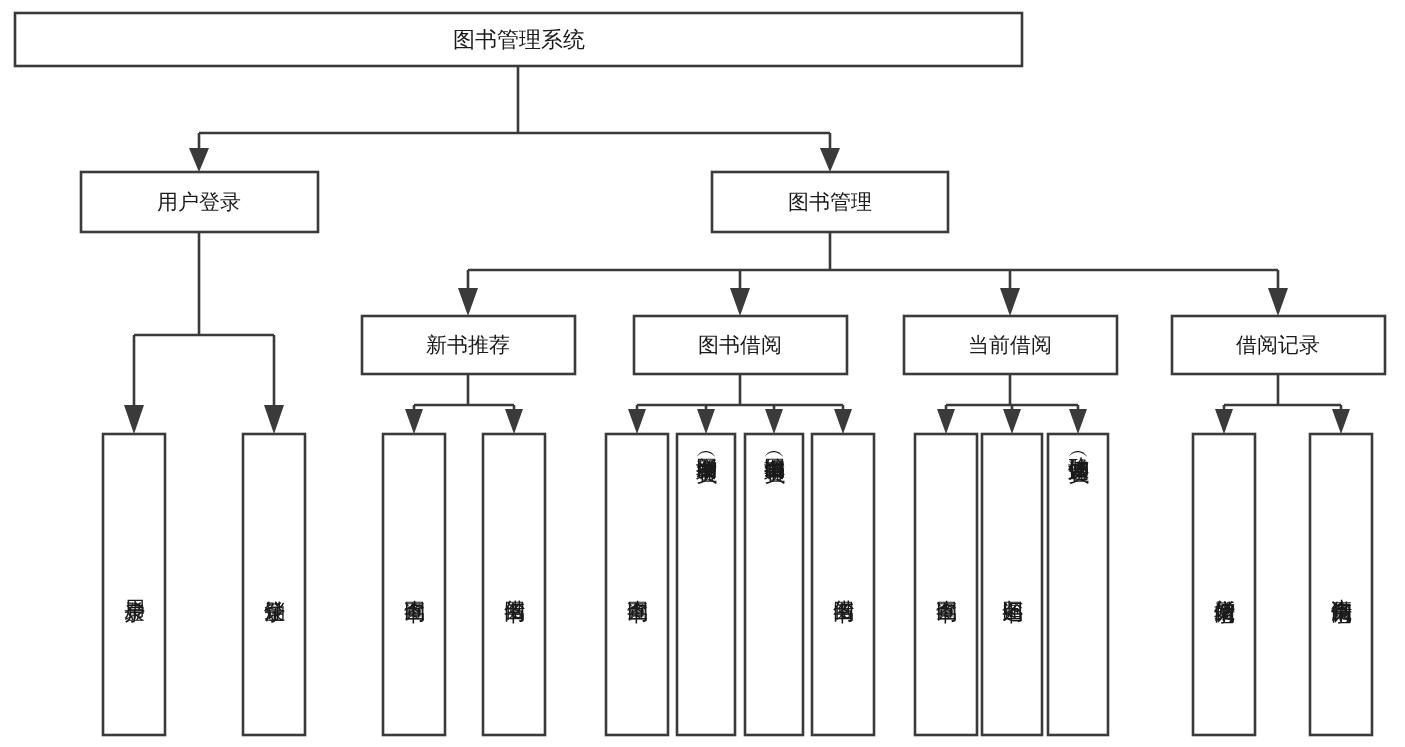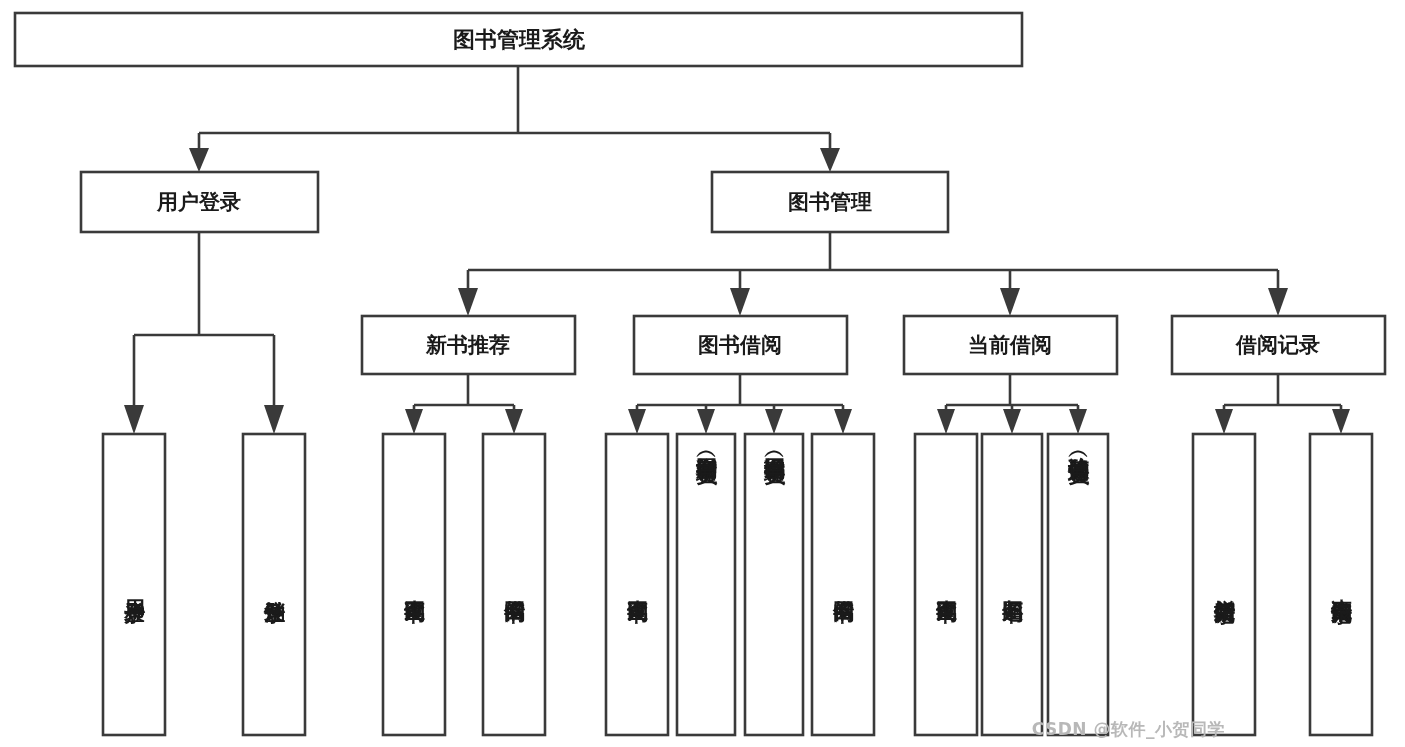--- a/index.html
+++ b/index.html
@@ -19,7 +19,6 @@
     width: 1239px;
     height: 747px;
     background: #ffffff;
-    font-weight: bold;
   }
   svg.diagram-canvas {
     display: block;

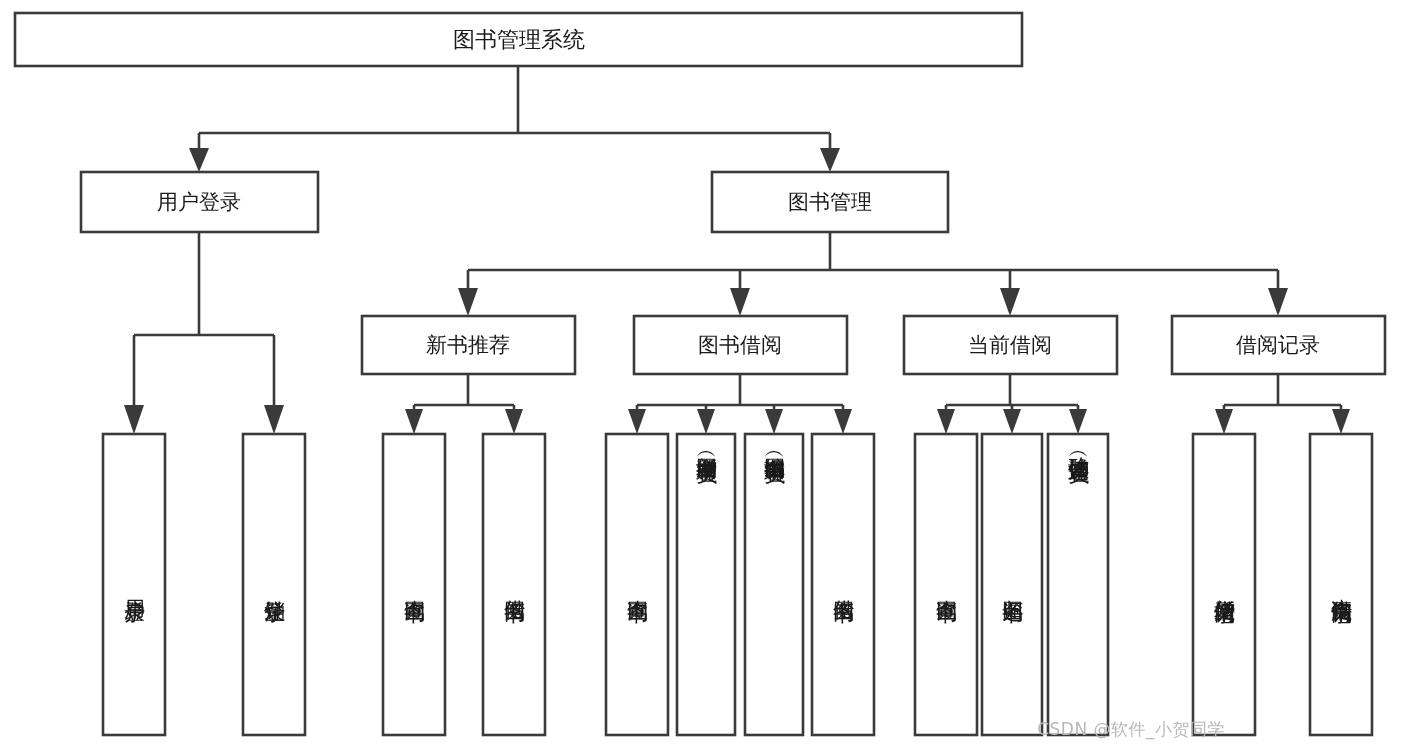--- a/index.html
+++ b/index.html
@@ -259,7 +259,6 @@
     <span class="leaf-label">查询借阅记录</span>
   </div>
 
-  <div class="watermark">CSDN @软件_小贺同学</div>
 </div>
 
 </body></html>

